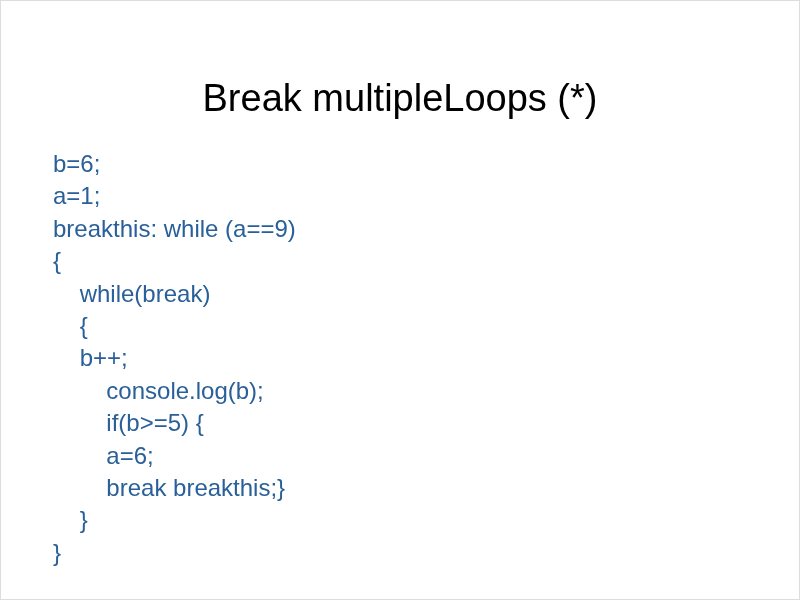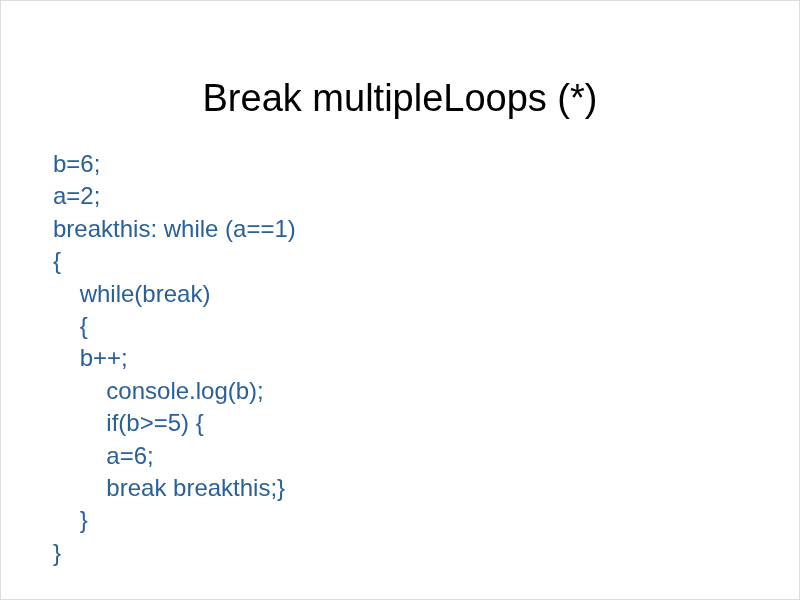--- a/index.html
+++ b/index.html
@@ -43,7 +43,7 @@
 <div class="slide">
   <h1 class="title">Break multipleLoops (*)</h1>
   <div class="code-block"><span>b=6;</span>
-<span>a=2;</span>
+<span>a=1;</span>
 <span>breakthis: while (a==1)</span>
 <span>{</span>
 <span>    while(break)</span>

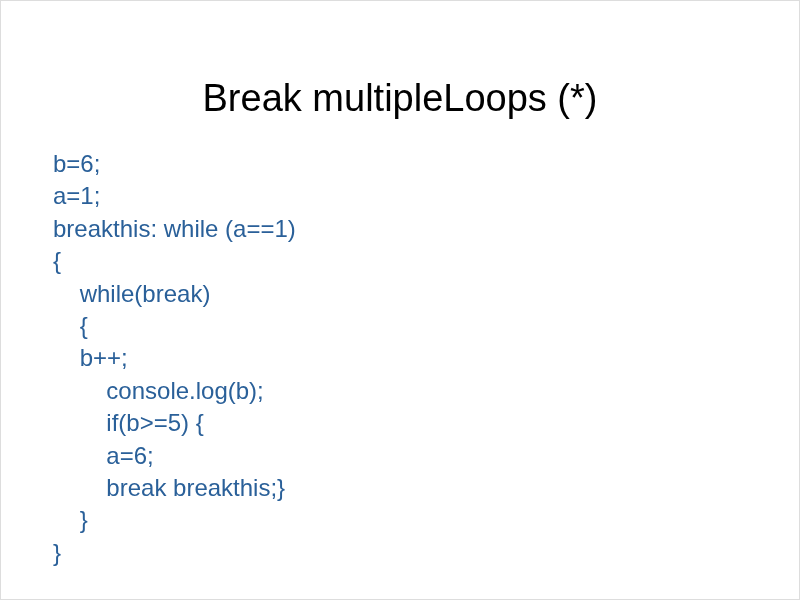--- a/index.html
+++ b/index.html
@@ -44,7 +44,7 @@
   <h1 class="title">Break multipleLoops (*)</h1>
   <div class="code-block"><span>b=6;</span>
 <span>a=1;</span>
-<span>breakthis: while (a==1)</span>
+<span>breakthis: while (a==9)</span>
 <span>{</span>
 <span>    while(break)</span>
 <span>    {</span>

